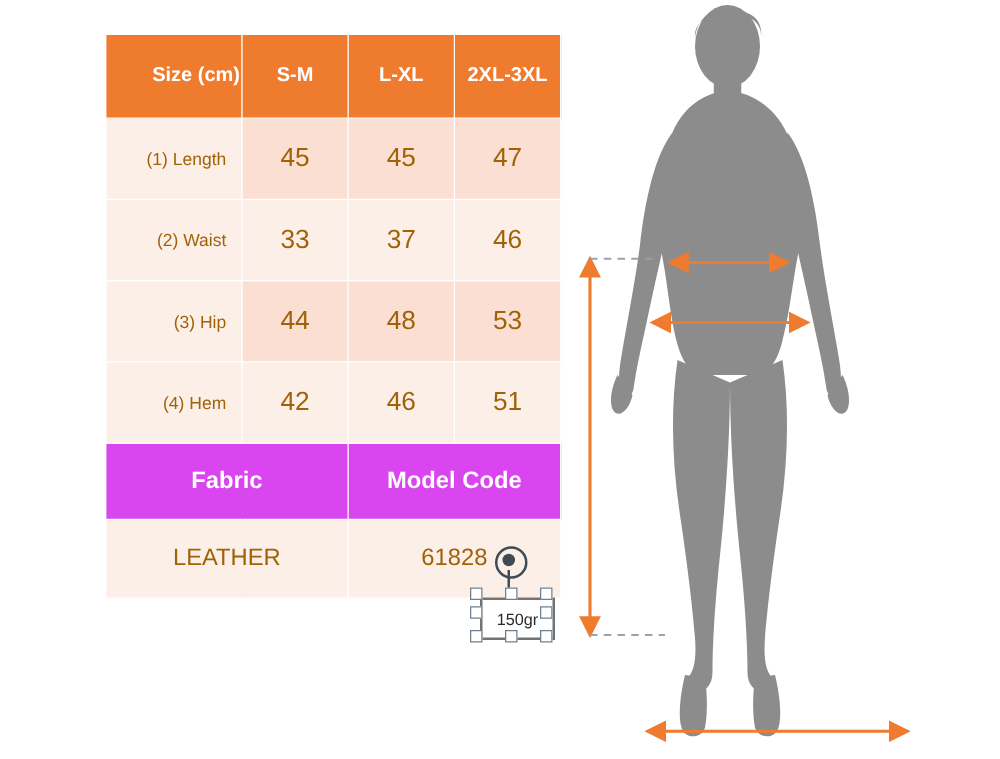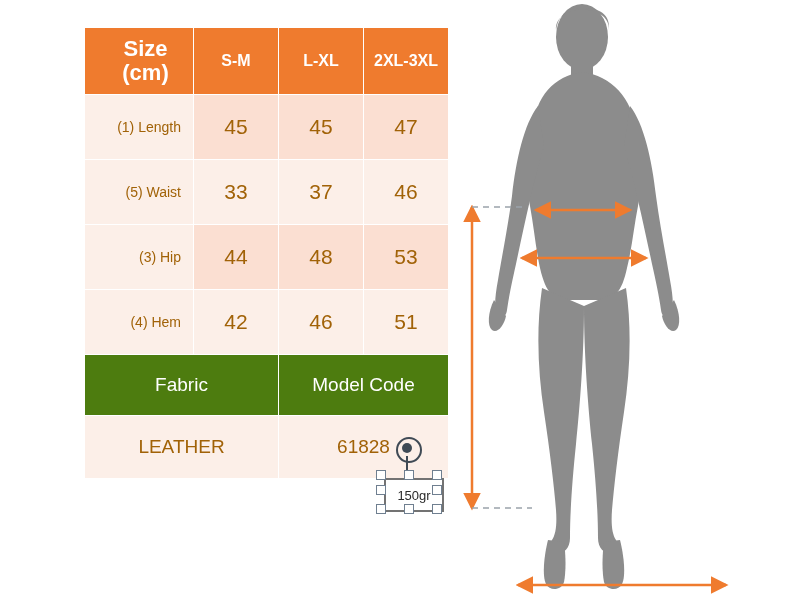--- a/index.html
+++ b/index.html
@@ -44,8 +44,8 @@
     line-height: 1.1;
   }
   .size-table .hdr.first {
-    font-size: 22px;
-    text-align: center;
+    font-size: 16px;
+    text-align: right;
     padding-left: 14px;
   }
   .size-table .rowlabel {

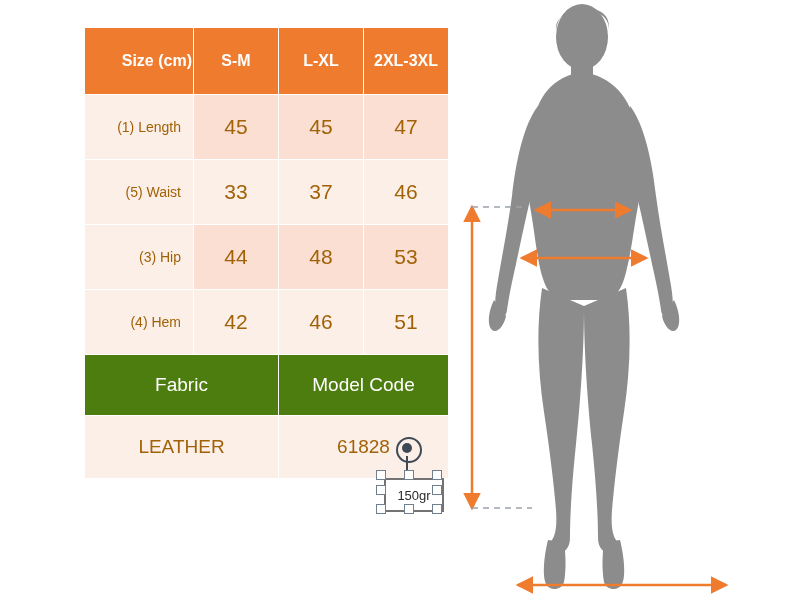--- a/index.html
+++ b/index.html
@@ -171,7 +171,7 @@
       </tr>
 
       <tr>
-        <td class="rowlabel">(5) Waist</td>
+        <td class="rowlabel">(2) Waist</td>
         <td class="val alt">33</td>
         <td class="val alt">37</td>
         <td class="val alt">46</td>

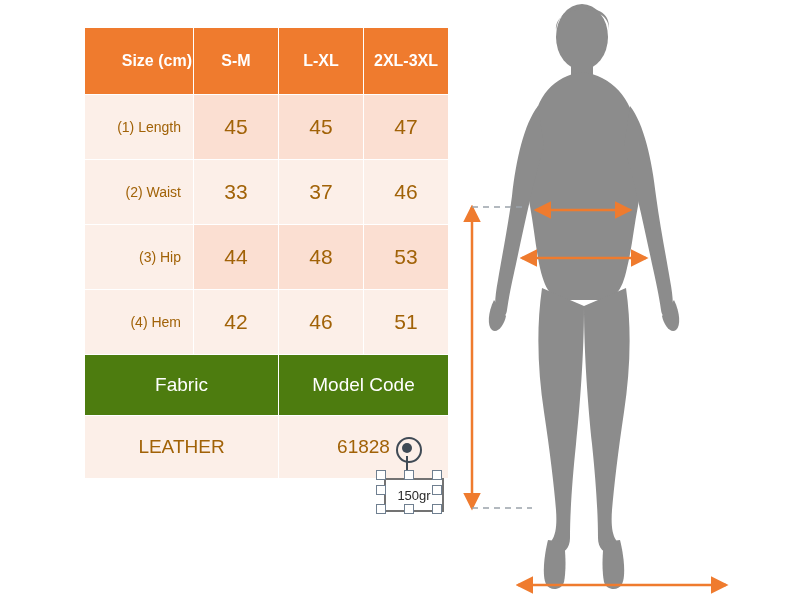--- a/index.html
+++ b/index.html
@@ -65,9 +65,9 @@
     background: #fcefe8;
   }
   .size-table .sub-hdr {
-    background: #4d7c0f;
+    background: #d946ef;
     color: #ffffff;
-    font-weight: normal;
+    font-weight: bold;
     font-size: 19px;
     height: 58px;
   }

